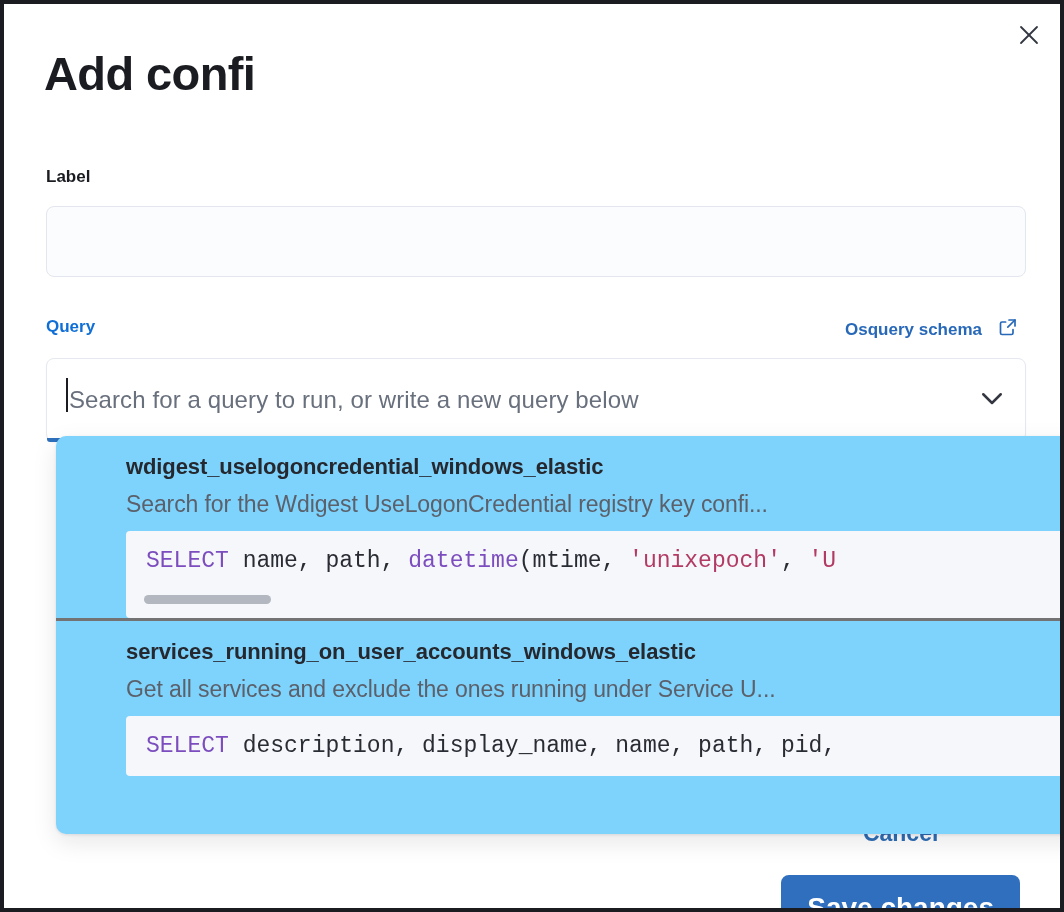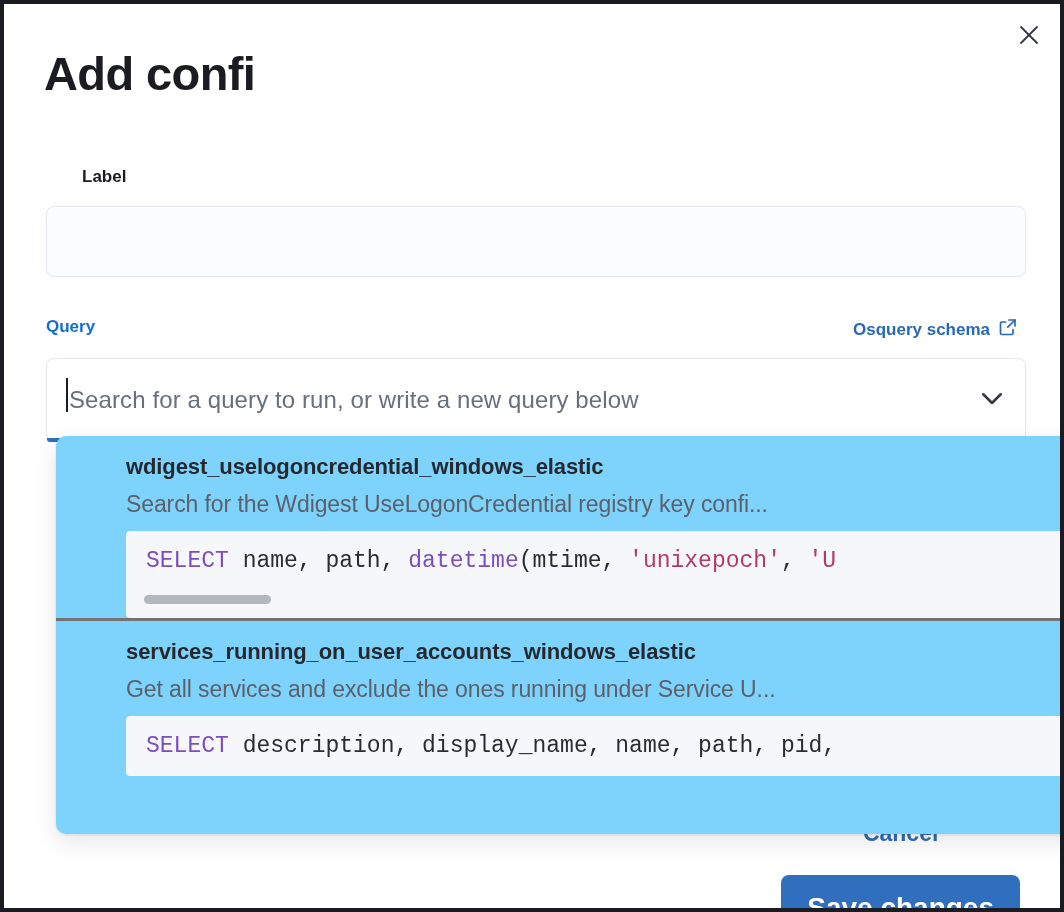--- a/index.html
+++ b/index.html
@@ -64,7 +64,6 @@
     font-size: 17px;
     font-weight: 700;
     color: #1a1c21;
-    margin-left: 36px;
   }
   #label-label { top: 163px; }
 

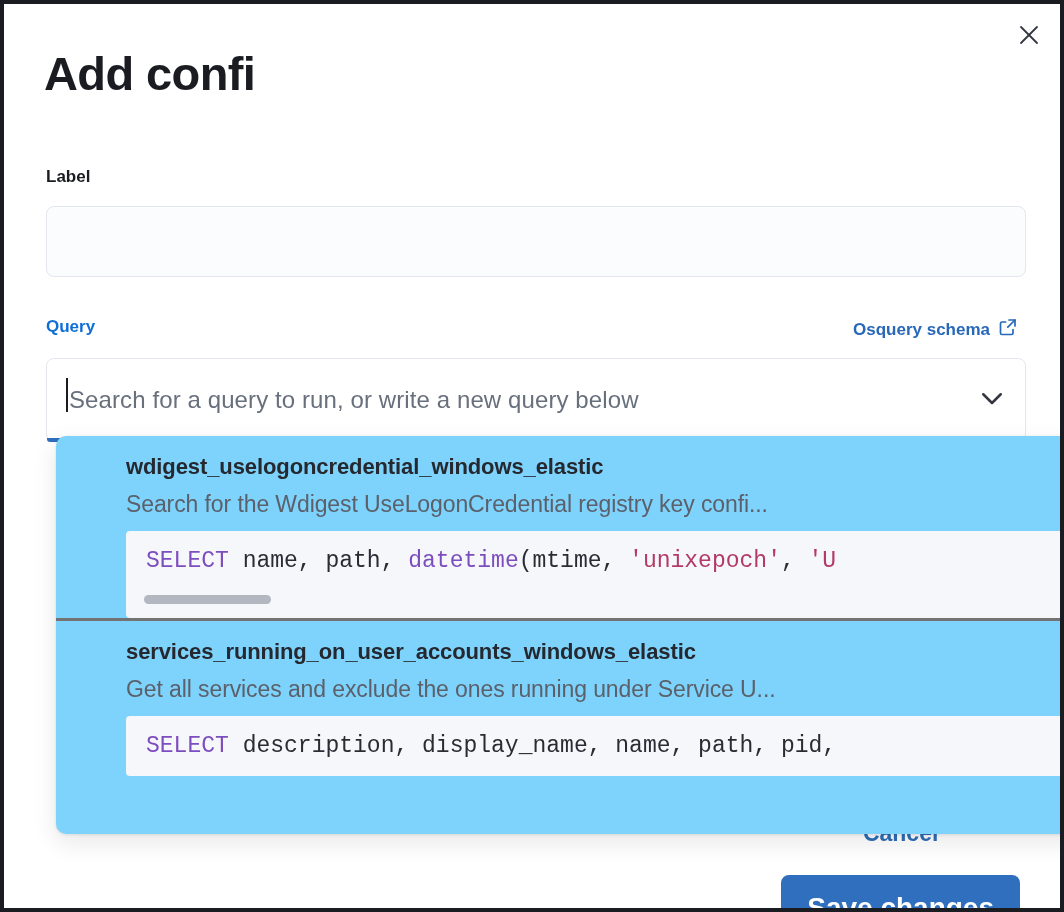--- a/index.html
+++ b/index.html
@@ -99,7 +99,7 @@
     top: 313px;
     display: flex;
     align-items: center;
-    gap: 8px;
+    gap: 16px;
     font-size: 17px;
     font-weight: 700;
     color: #2868b8;

